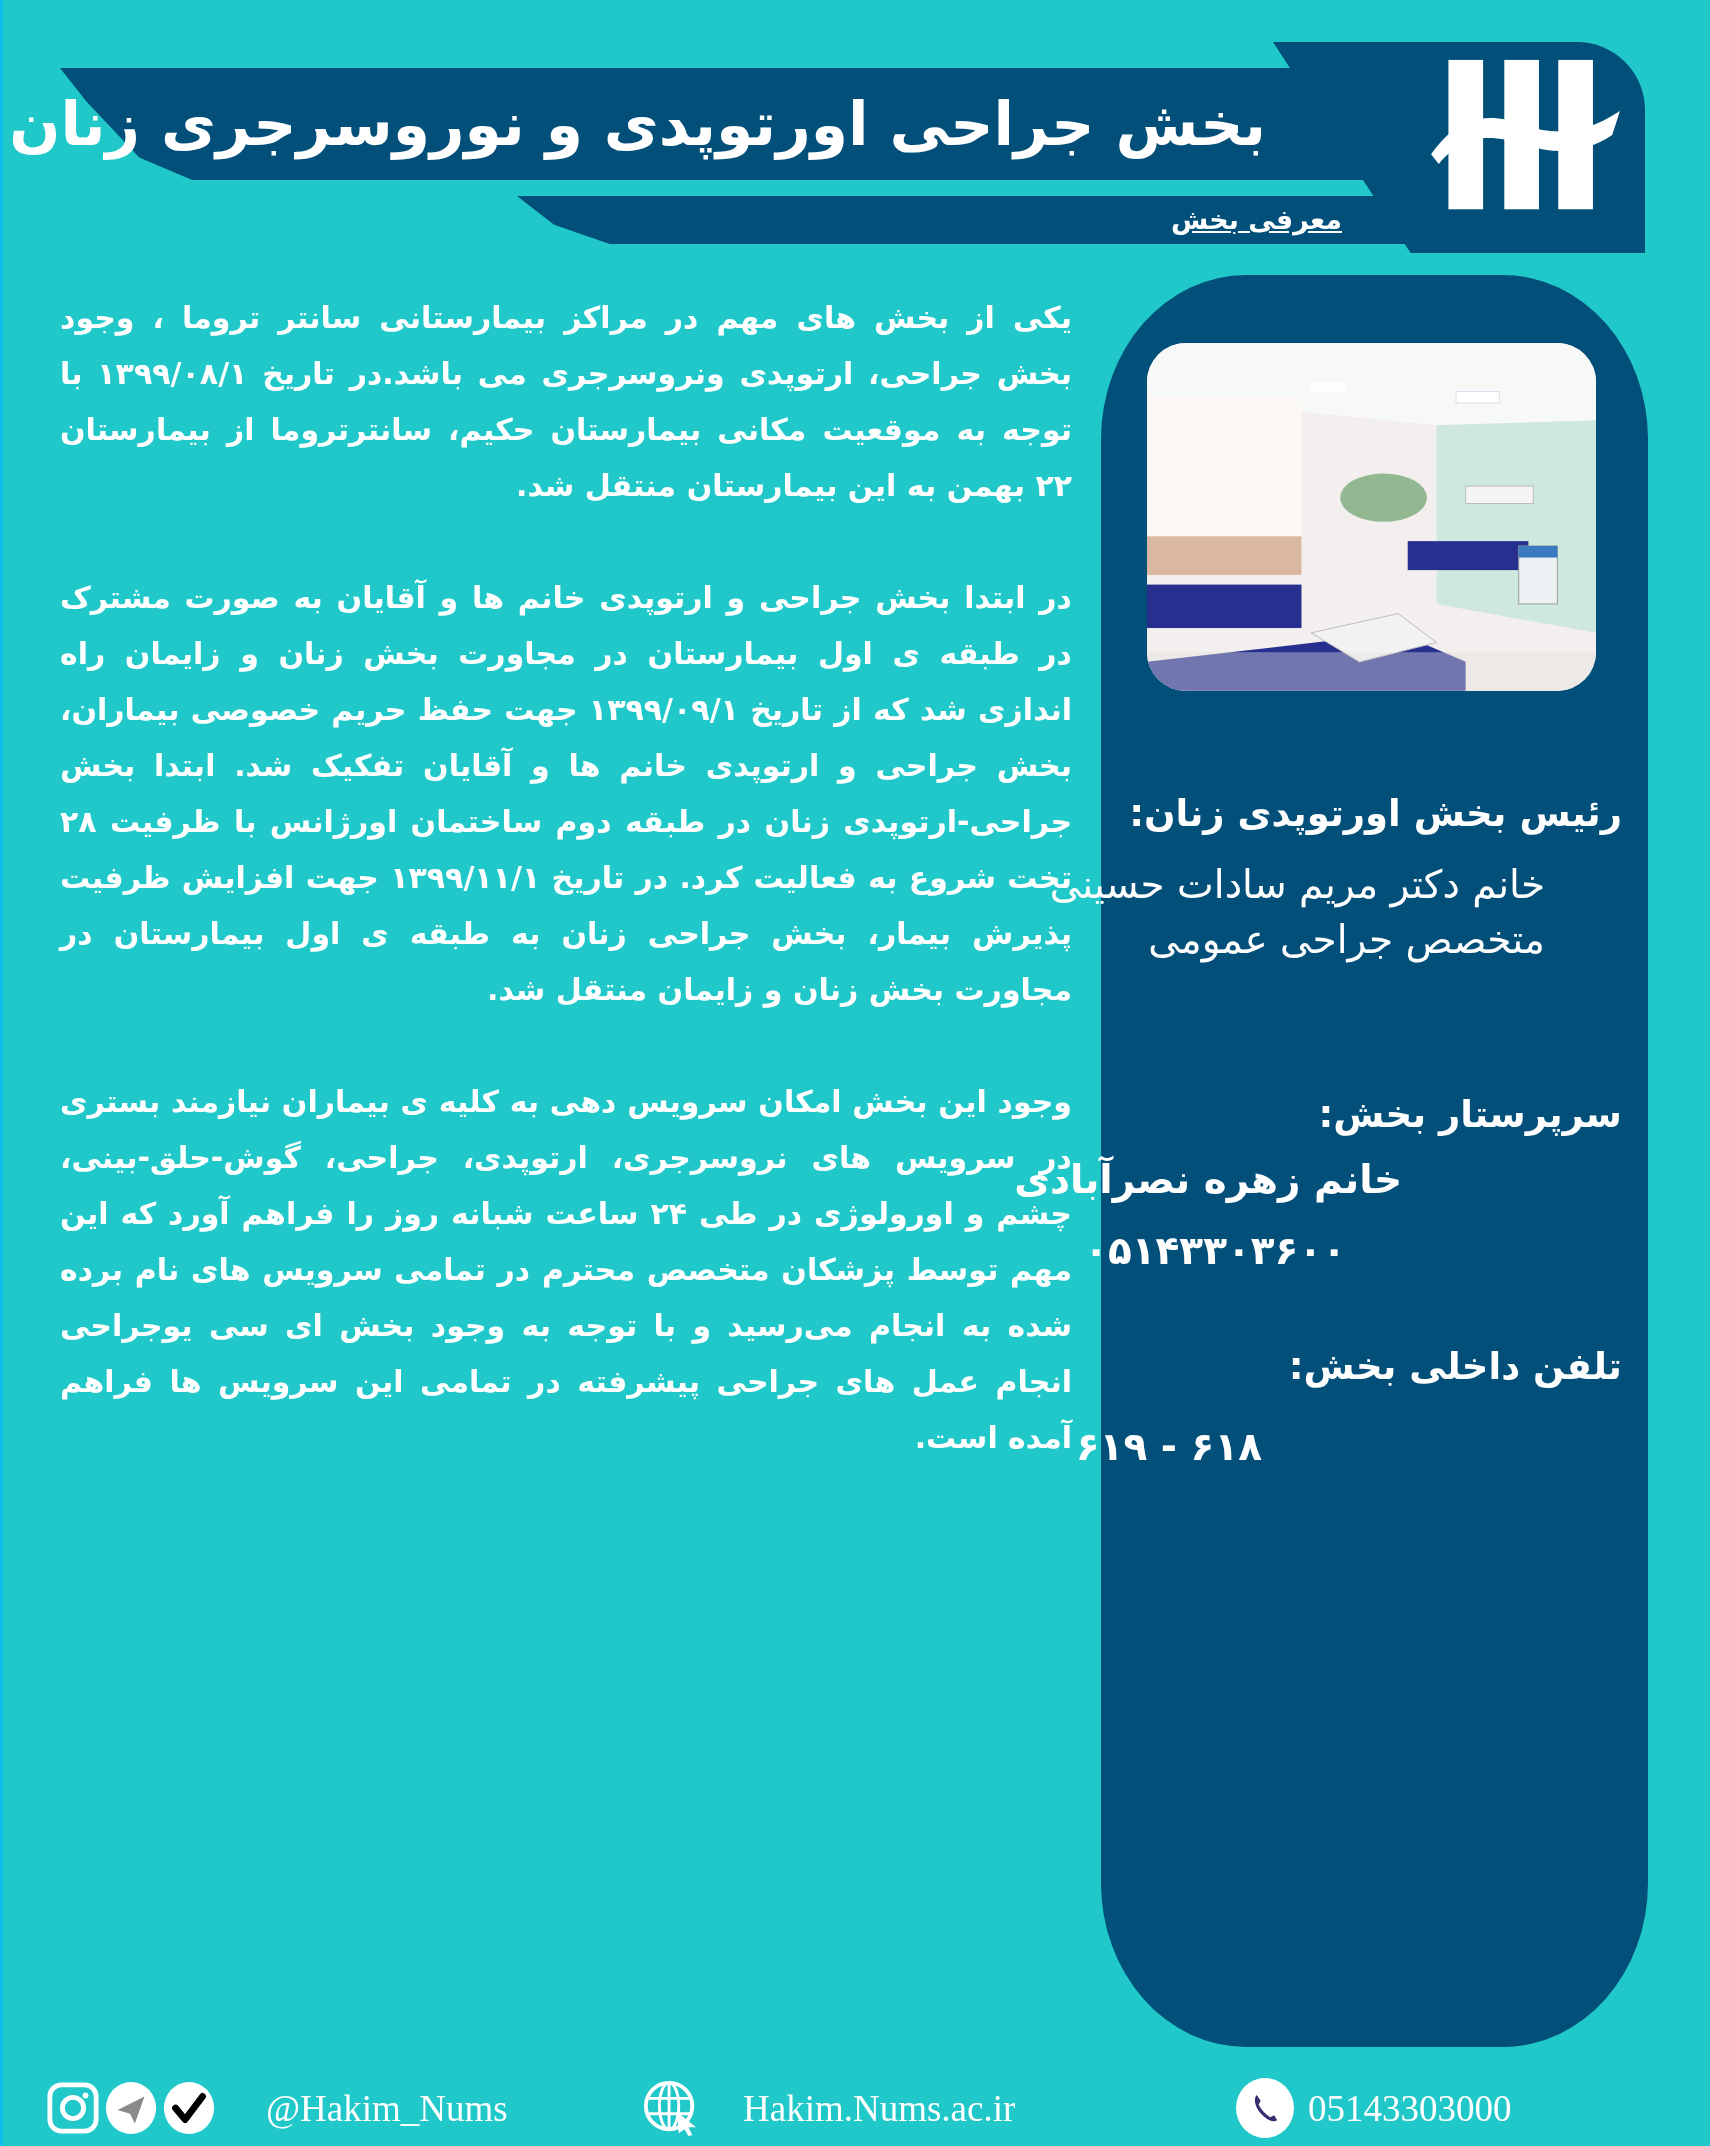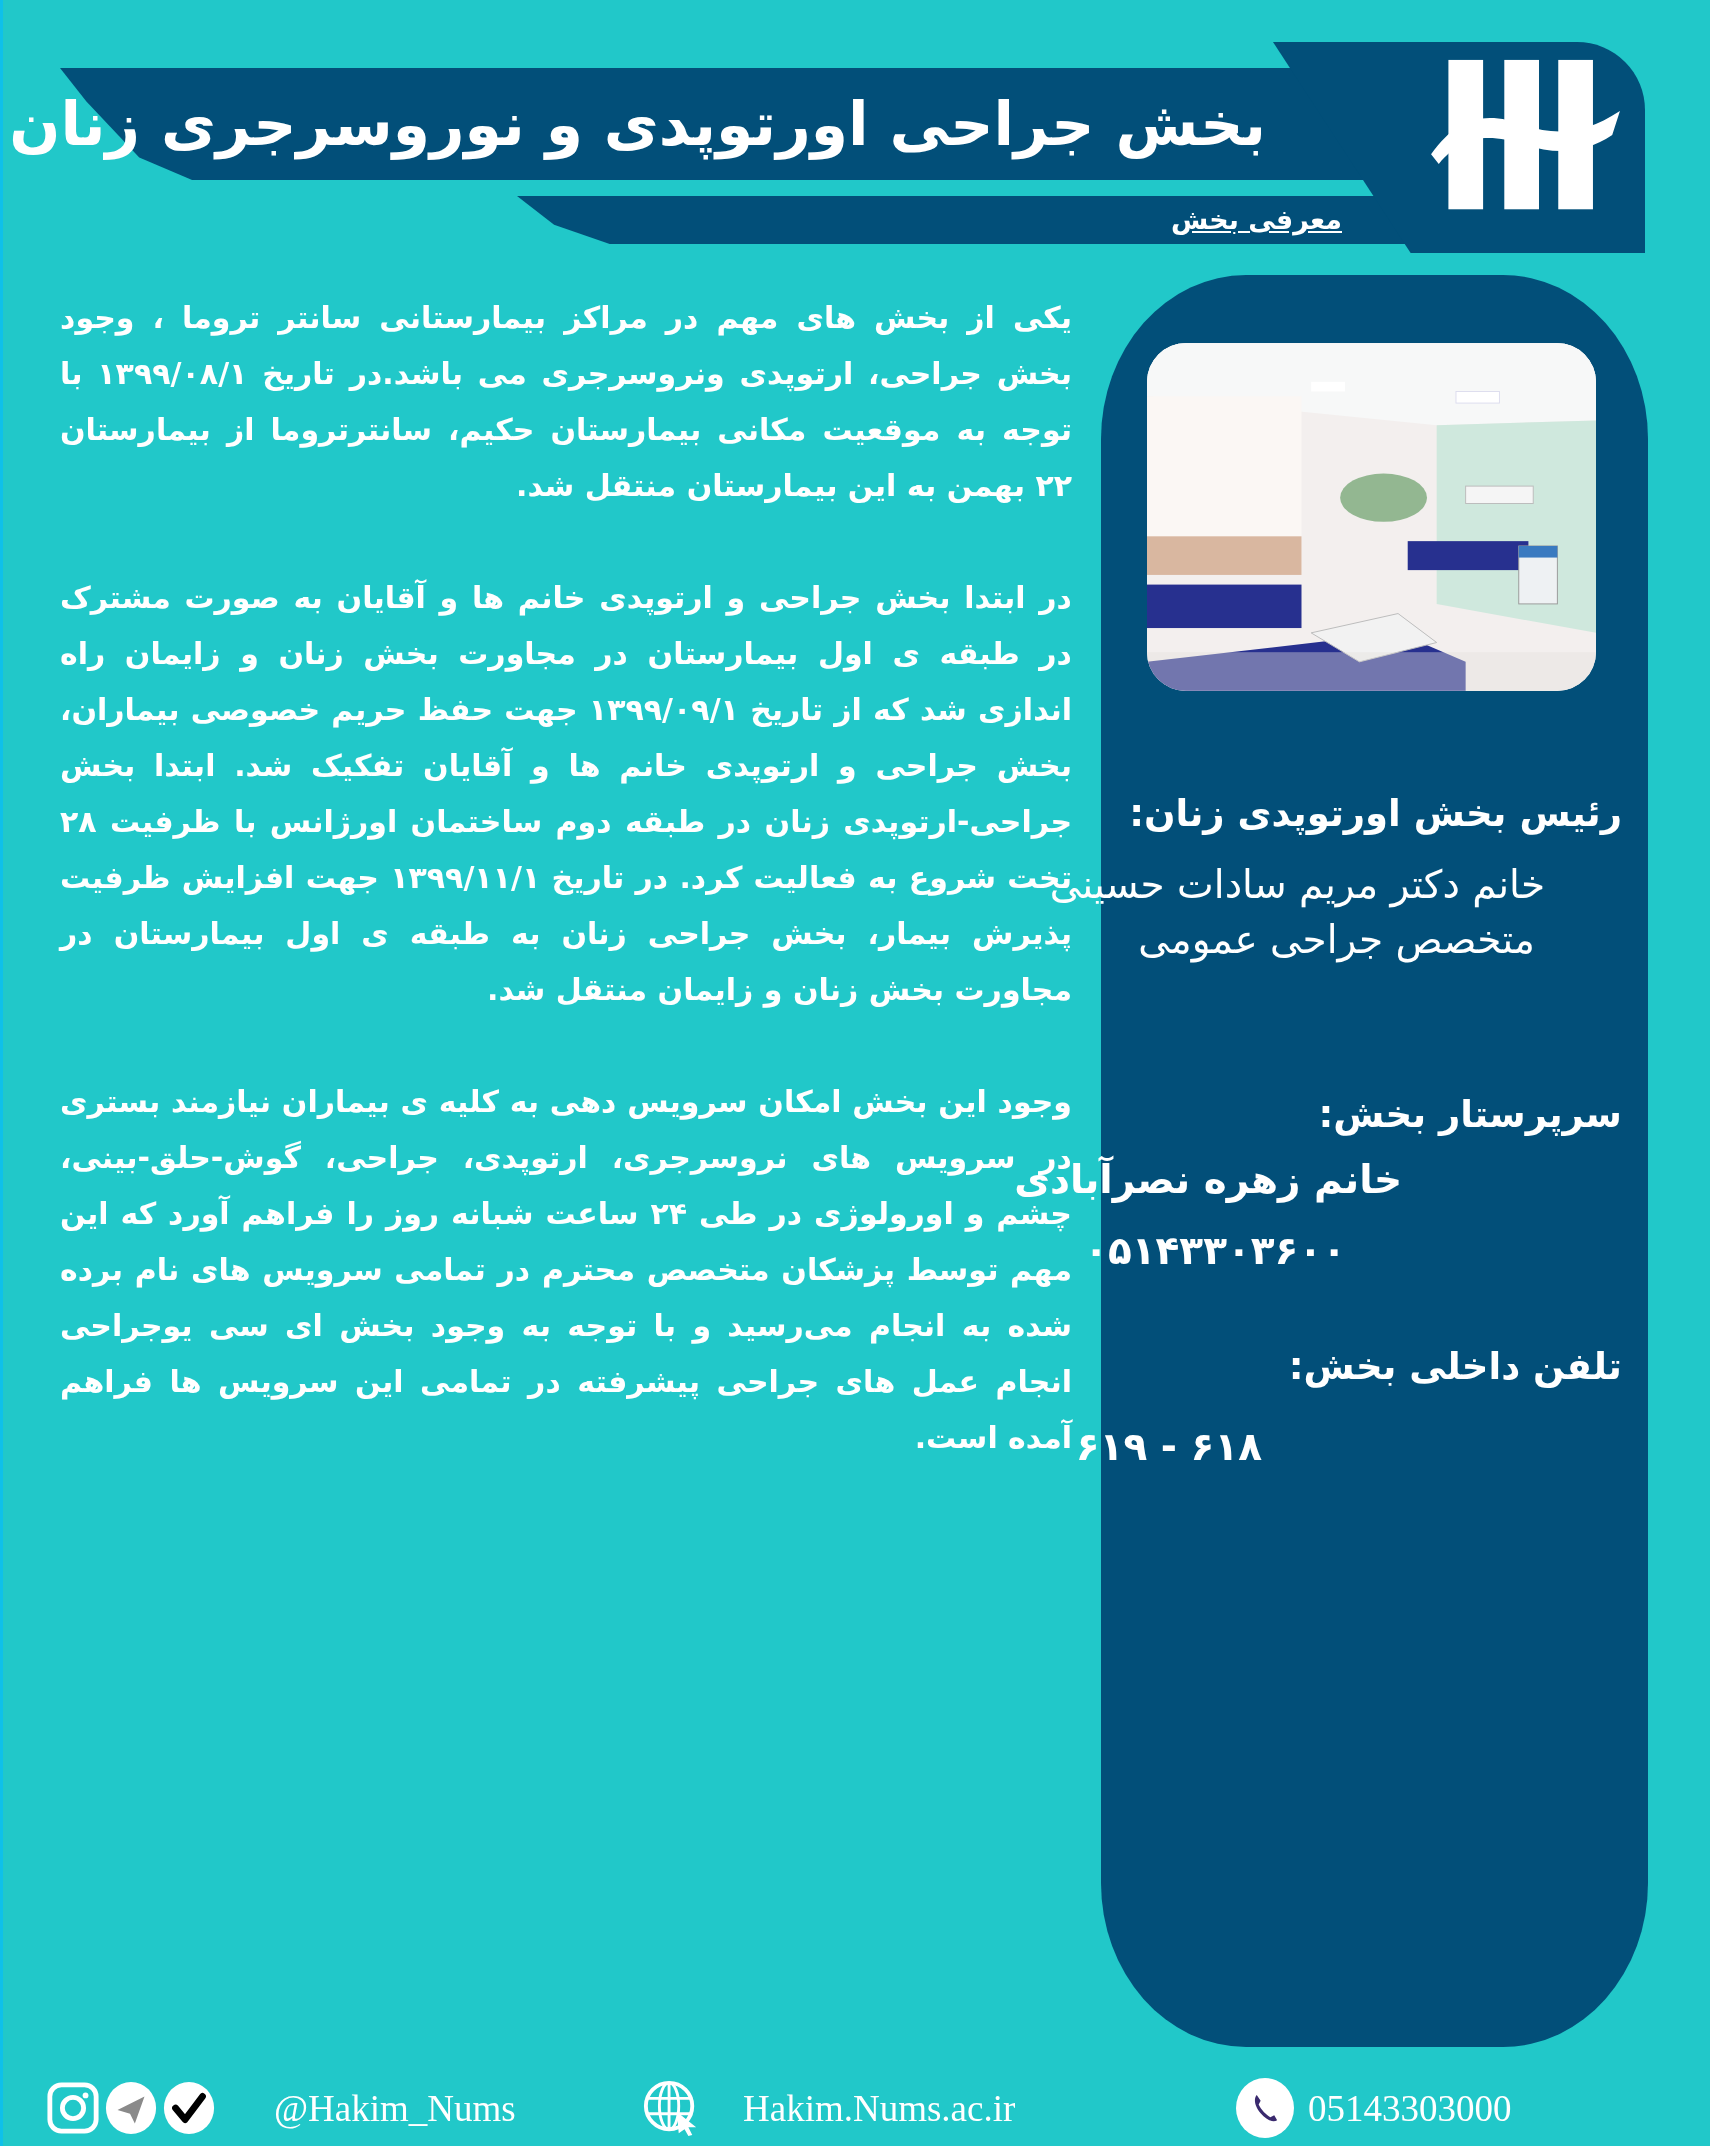--- a/index.html
+++ b/index.html
@@ -121,7 +121,7 @@
 
 <div class="panel-heading" style="top:792px;">رئیس بخش اورتوپدی زنان:</div>
 <div class="panel-line" style="top:862px; right:166px;">خانم دکتر مریم سادات حسینی</div>
-<div class="panel-line" style="top:917px; right:176px;text-align:center;">متخصص جراحی عمومی</div>
+<div class="panel-line" style="top:917px; right:166px;text-align:center;">متخصص جراحی عمومی</div>
 
 <div class="panel-heading" style="top:1093px;">سرپرستار بخش:</div>
 <div class="panel-line bold" style="top:1157px; right:309px;">خانم زهره نصرآبادی</div>

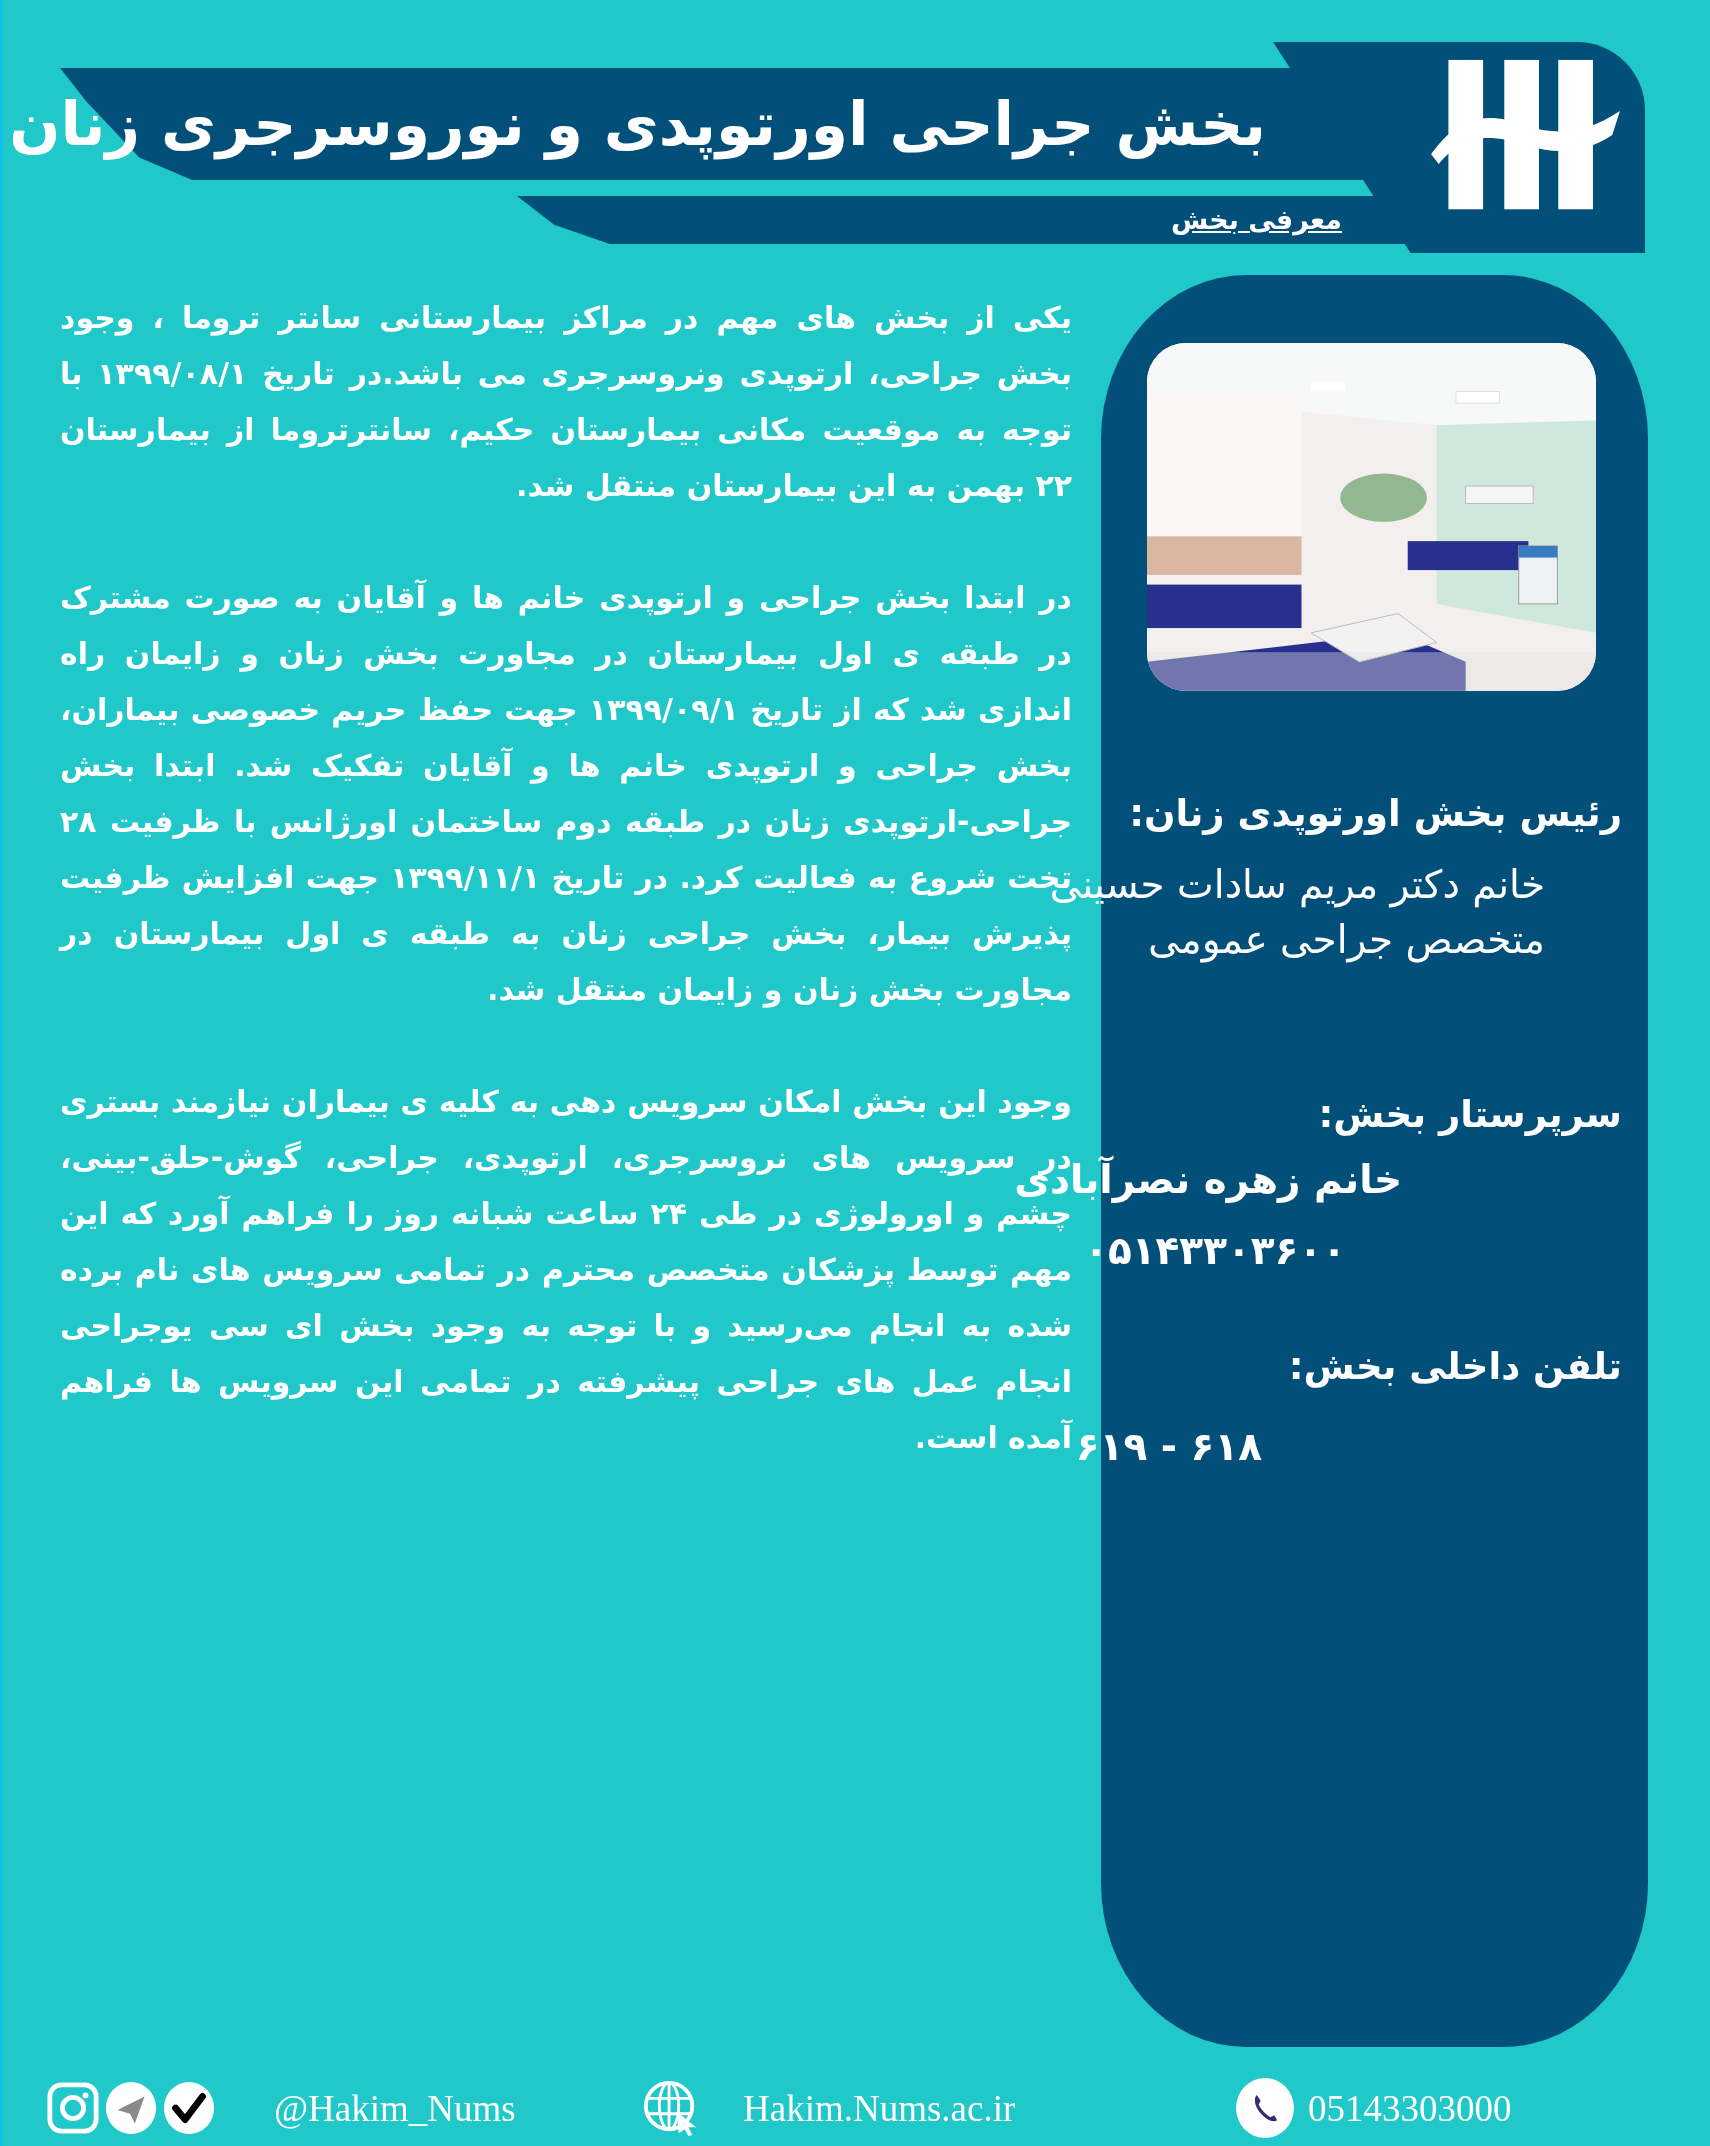--- a/index.html
+++ b/index.html
@@ -145,7 +145,7 @@
     <path d="M14 28 L24 40 L42 16" fill="none" stroke="#000000" stroke-width="7" stroke-linecap="round" stroke-linejoin="round"></path>
   </svg>
 </div>
-<div class="footer-item" style="left:266px;margin-left:8px;">
+<div class="footer-item" style="left:266px;">
   <span class="footer-text">@Hakim_Nums</span>
 </div>
 

